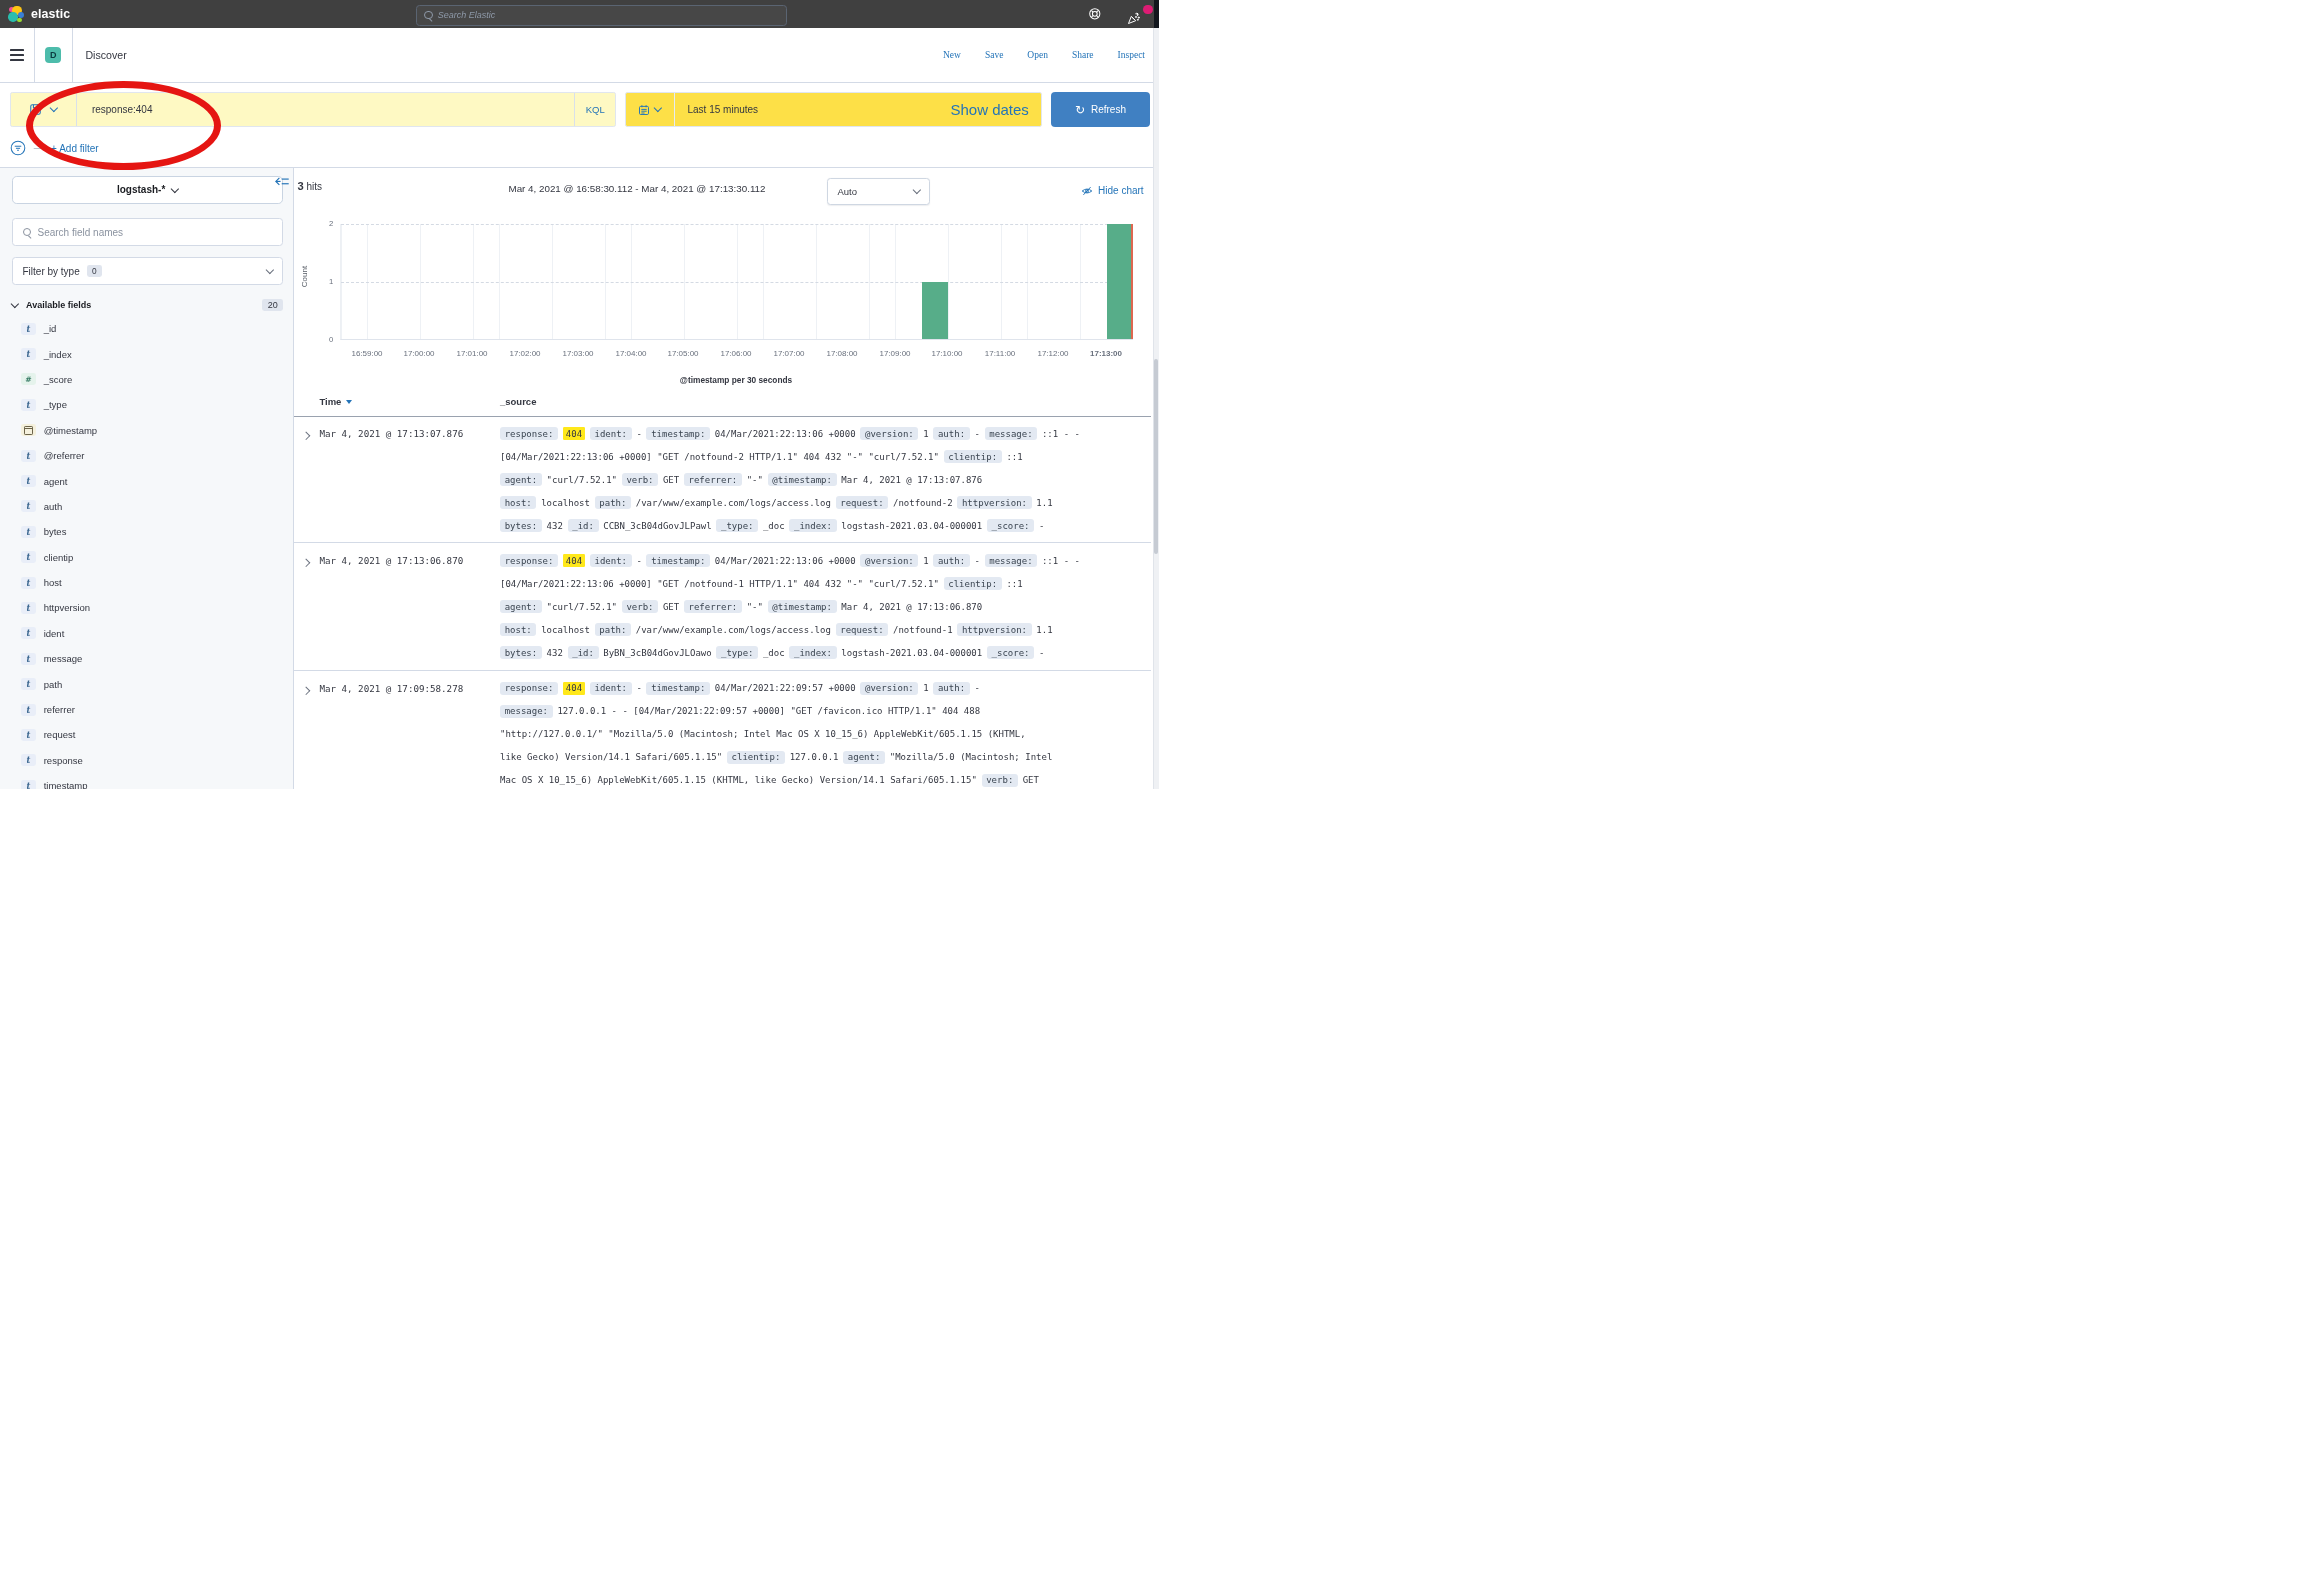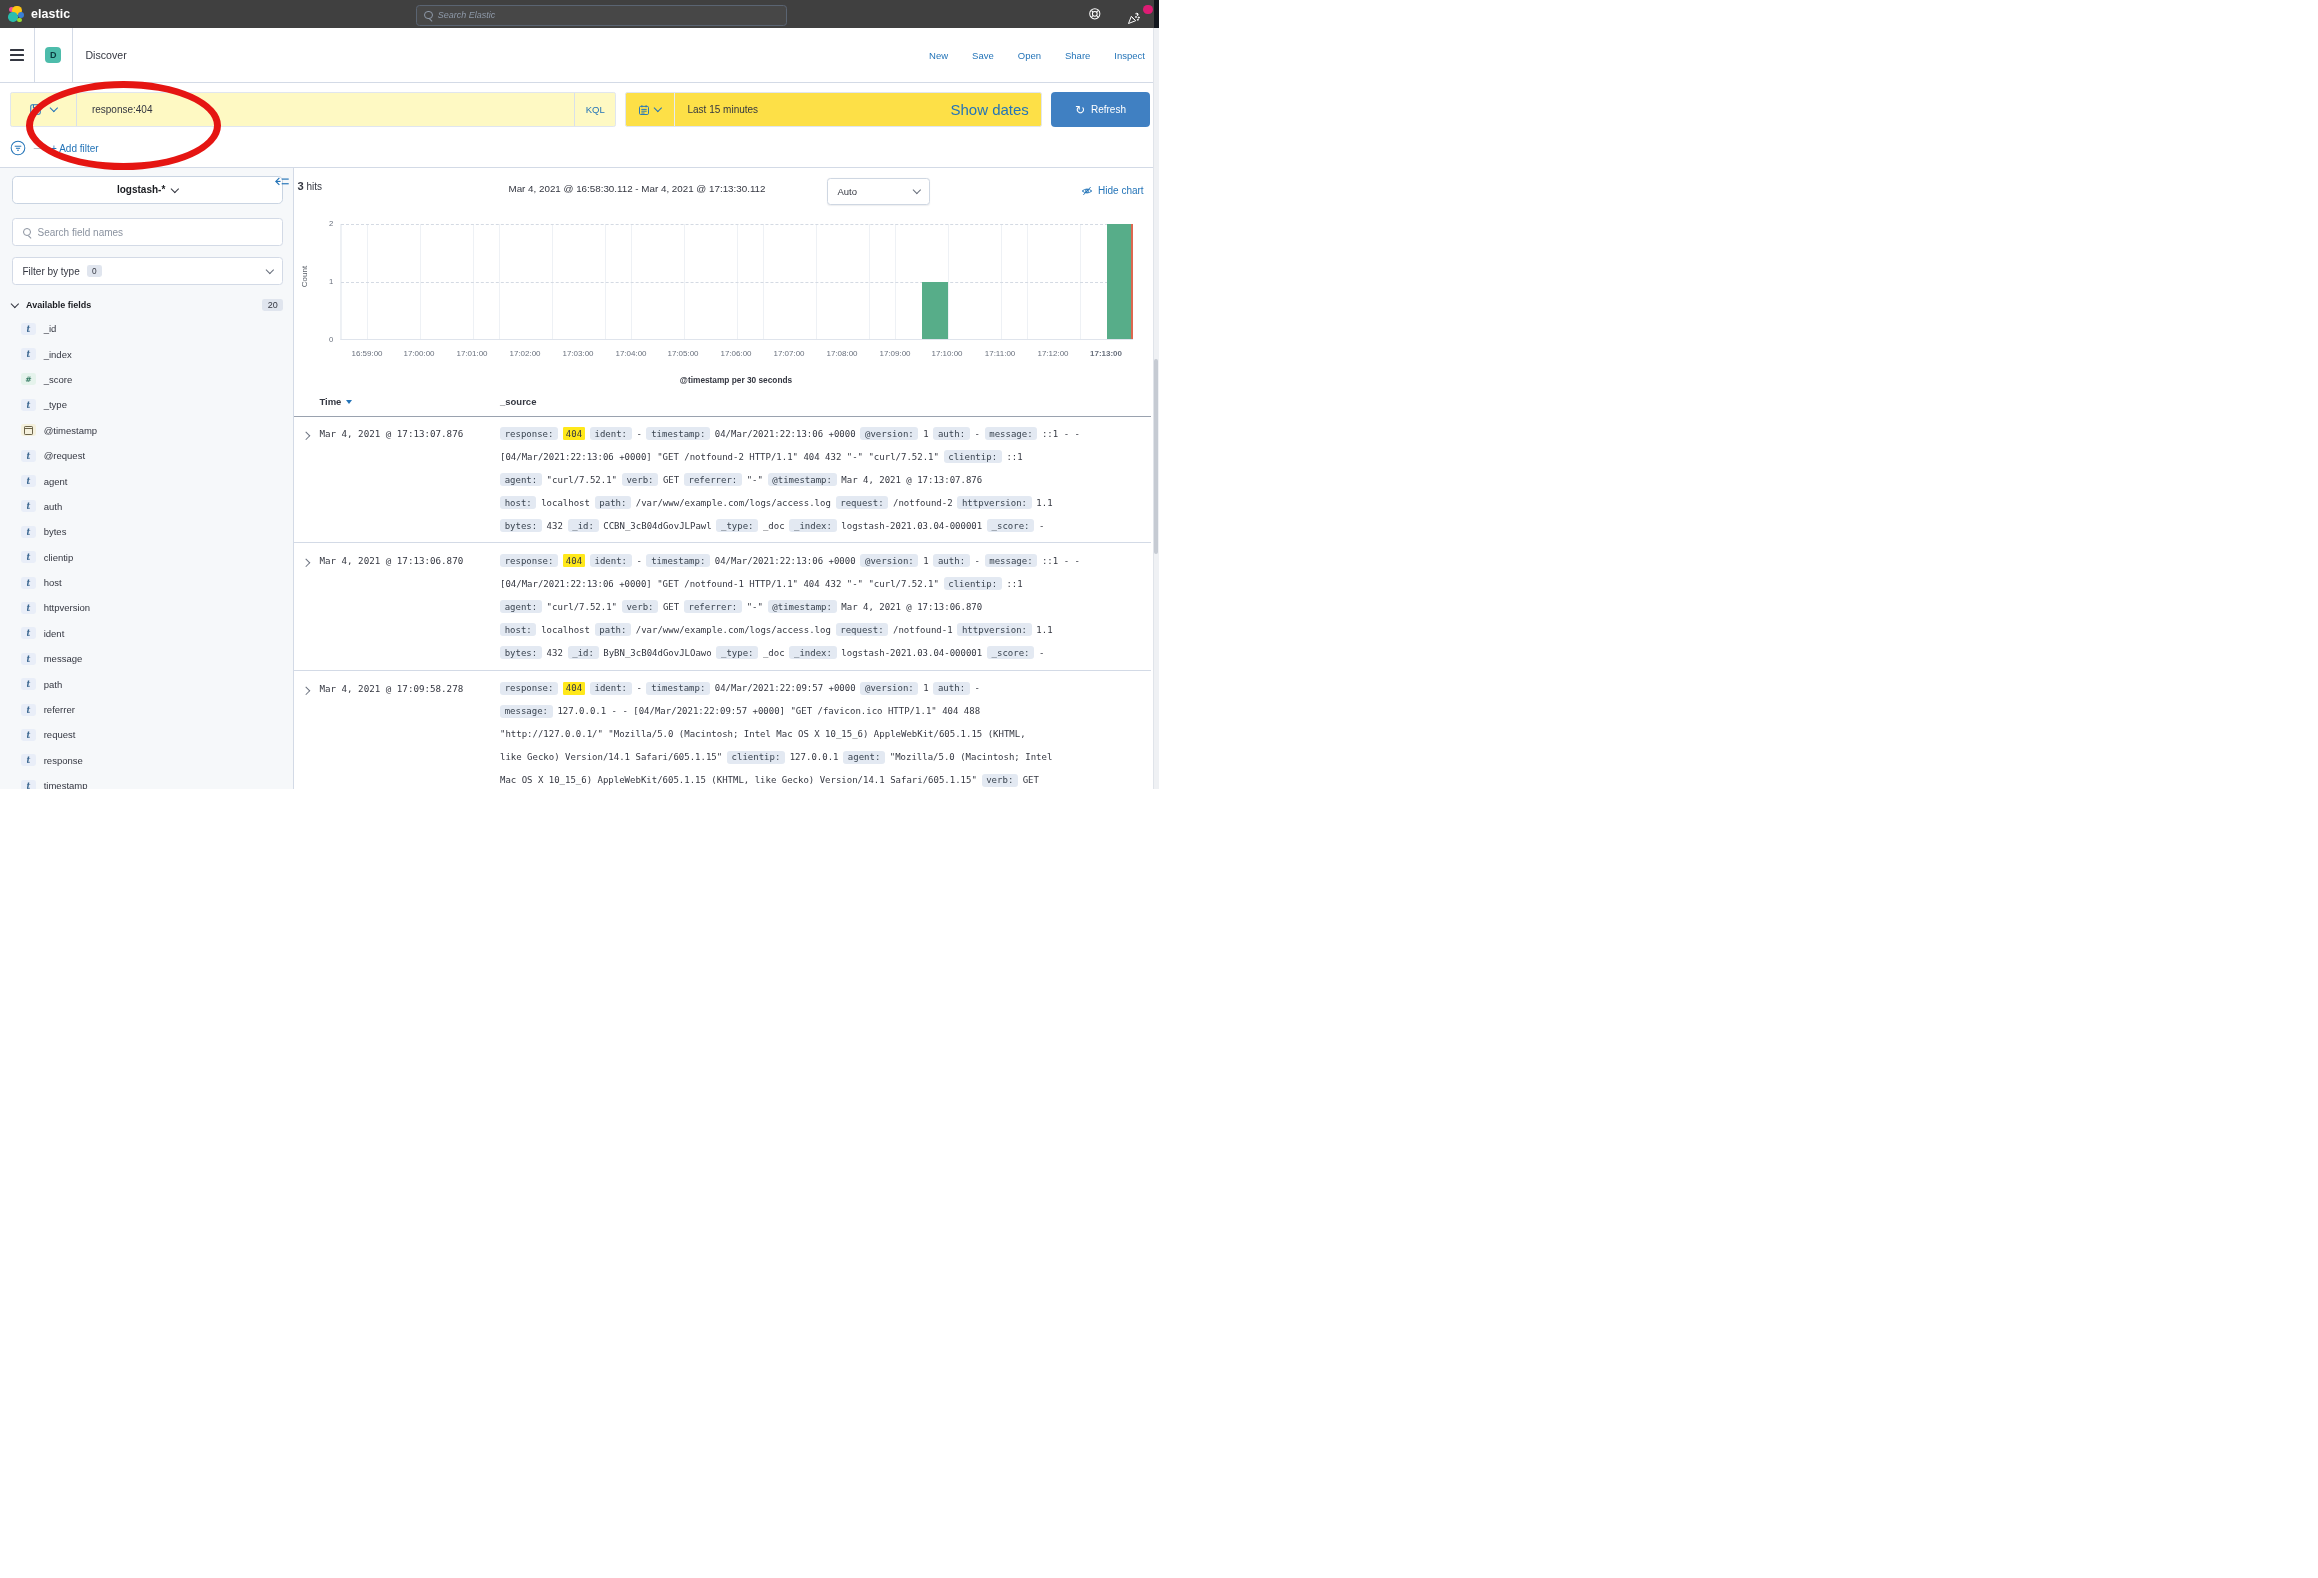--- a/index.html
+++ b/index.html
@@ -33,7 +33,7 @@
   .space-badge{width:16px;height:16px;border-radius:4.1px;background:#4dbcab;color:#0c3a40;font-weight:700;font-size:9px;display:flex;align-items:center;justify-content:center;}
   .page-title{font-size:10.6px;margin-left:13px;color:#343741;}
   .nav-actions{margin-left:auto;margin-right:14px;display:flex;gap:24px;}
-  .nav-link{color:#2474b8;font-size:9.5px;cursor:pointer;}
+  .nav-link{color:#2474b8;font-size:9.5px;cursor:pointer;font-family:Liberation Serif, serif;}
 
   
   .query-row{position:absolute;left:9.5px;top:92px;width:1140px;height:35px;display:flex;}

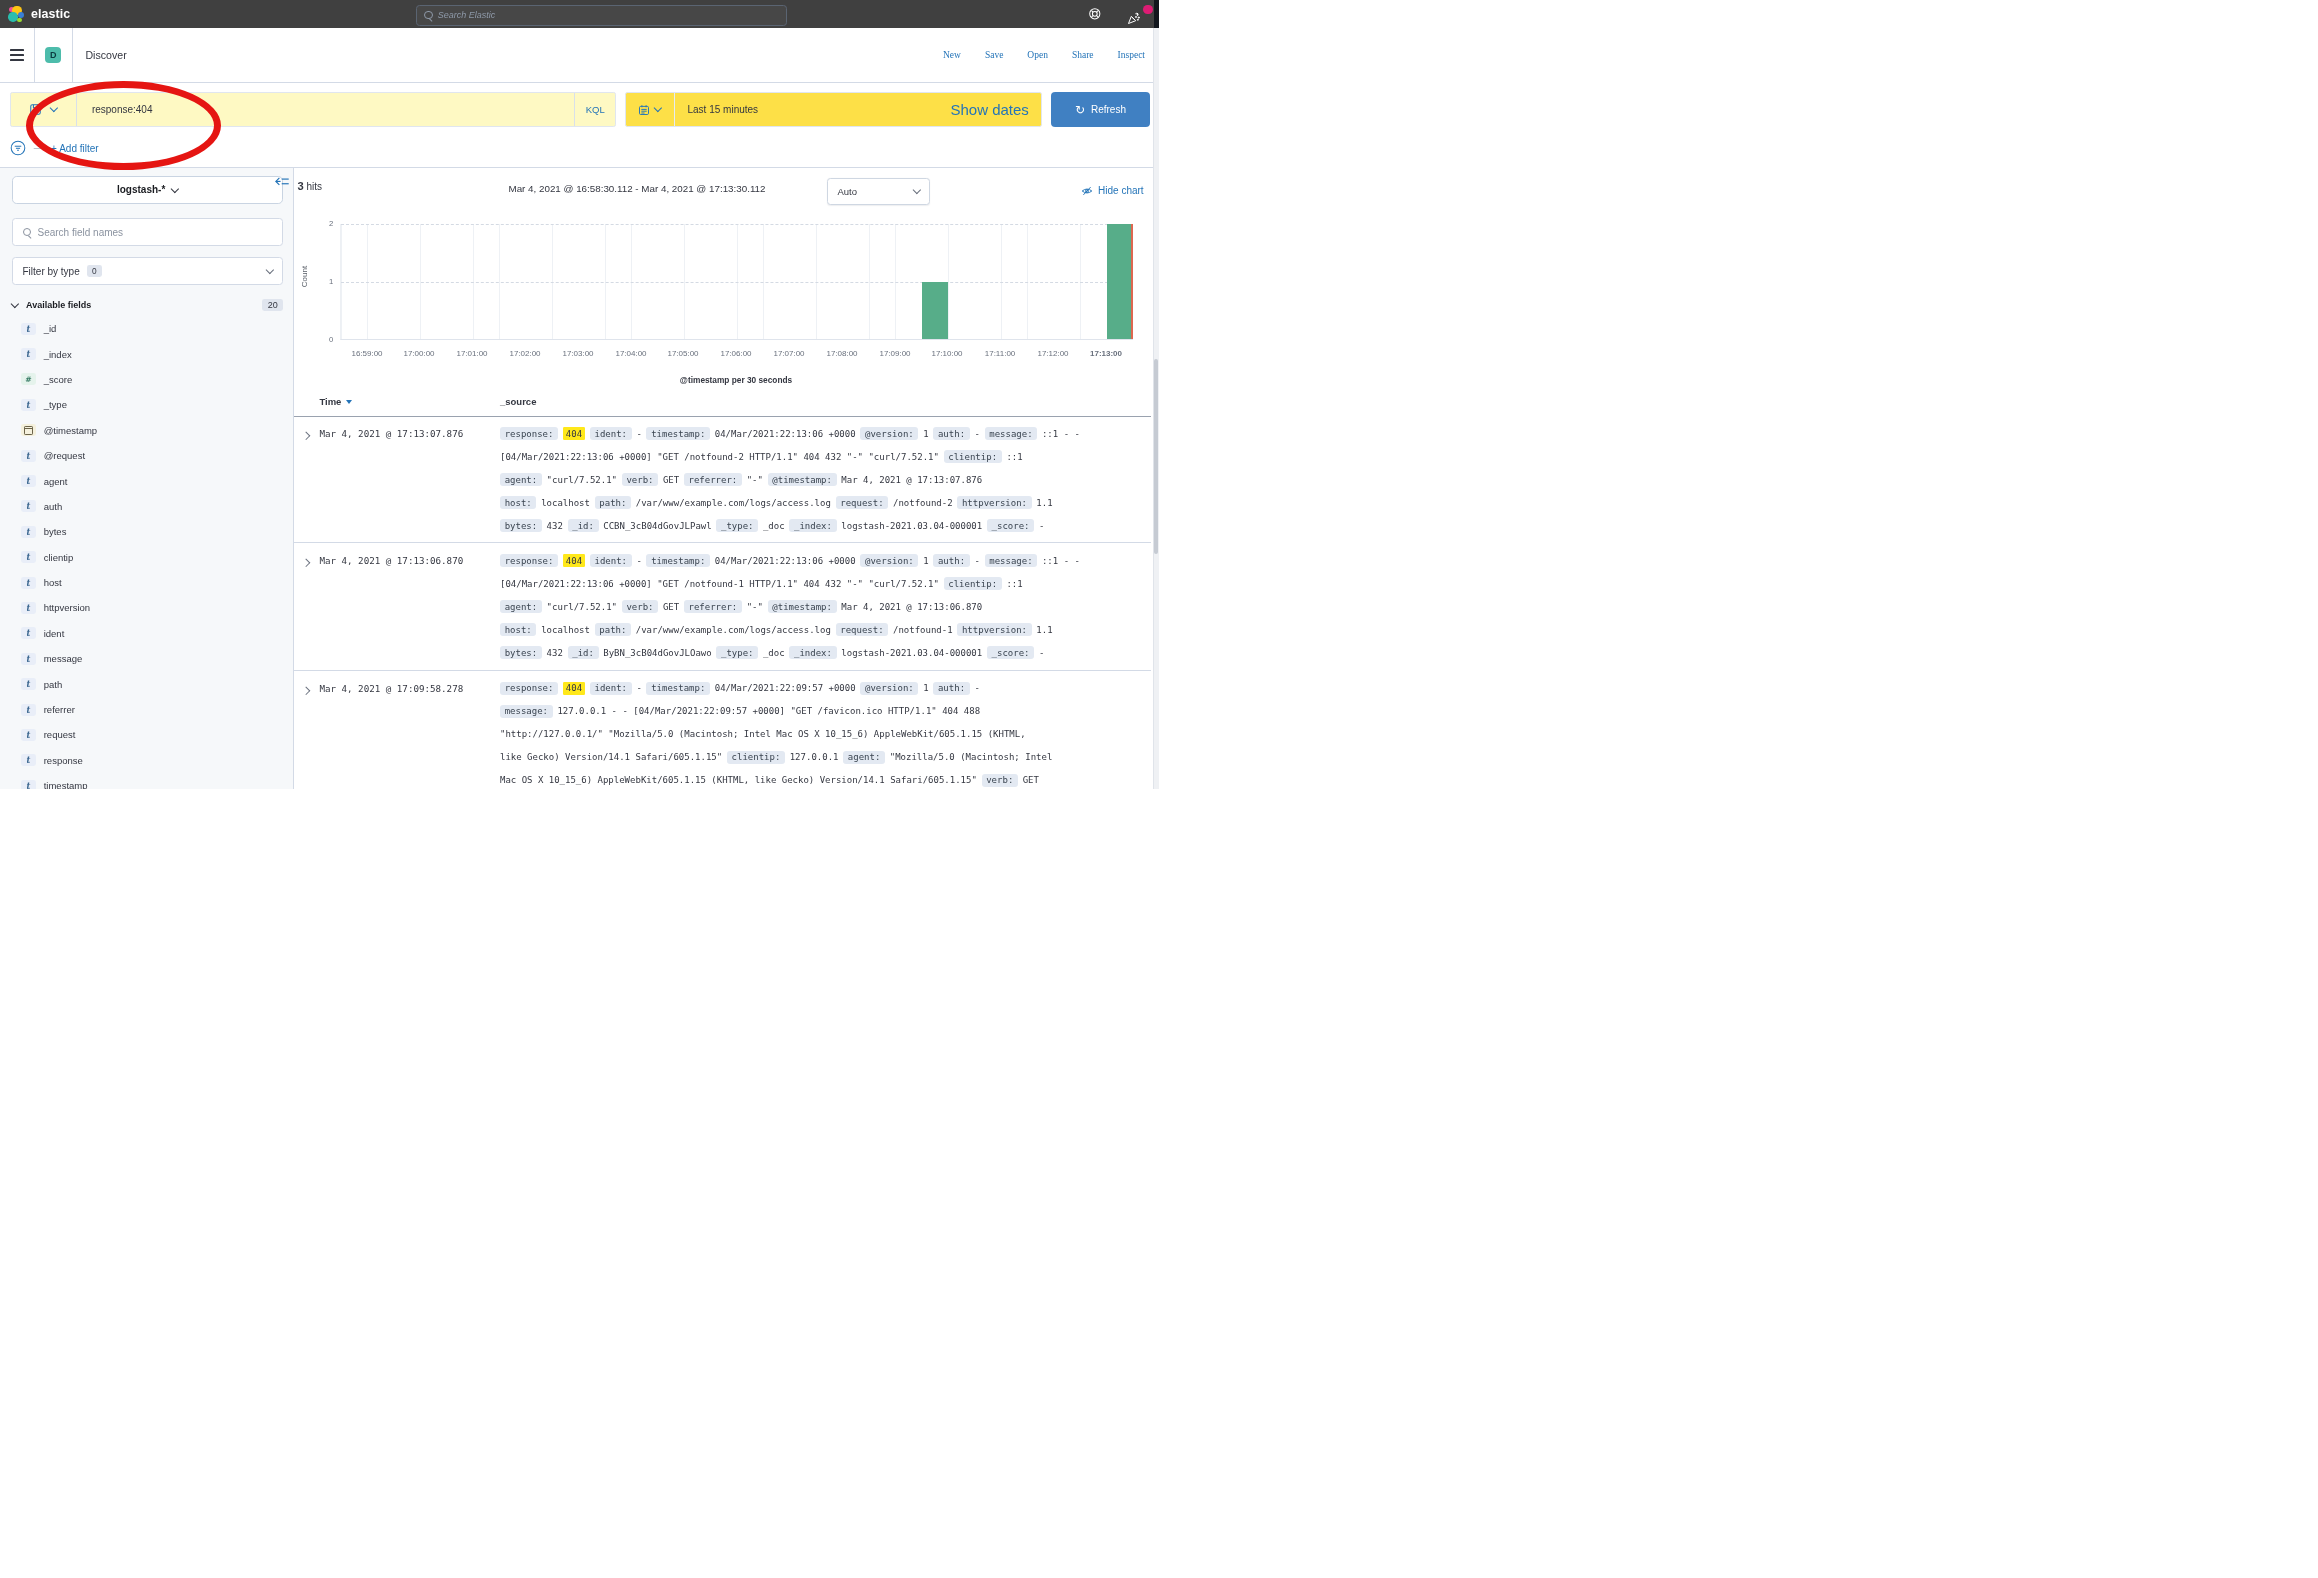--- a/index.html
+++ b/index.html
@@ -293,7 +293,7 @@
           </div>
           <div class="field-row">
             <span class="ficon ft">t</span>
-            <span class="field-name">@request</span>
+            <span class="field-name">@referrer</span>
           </div>
           <div class="field-row">
             <span class="ficon ft">t</span>

